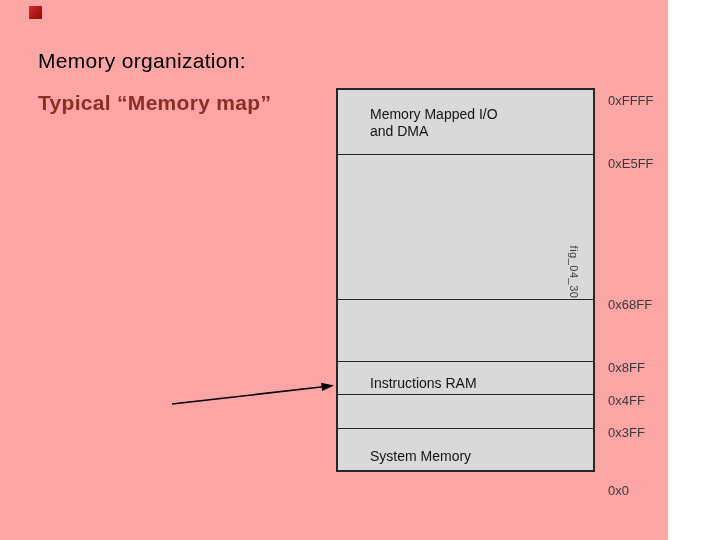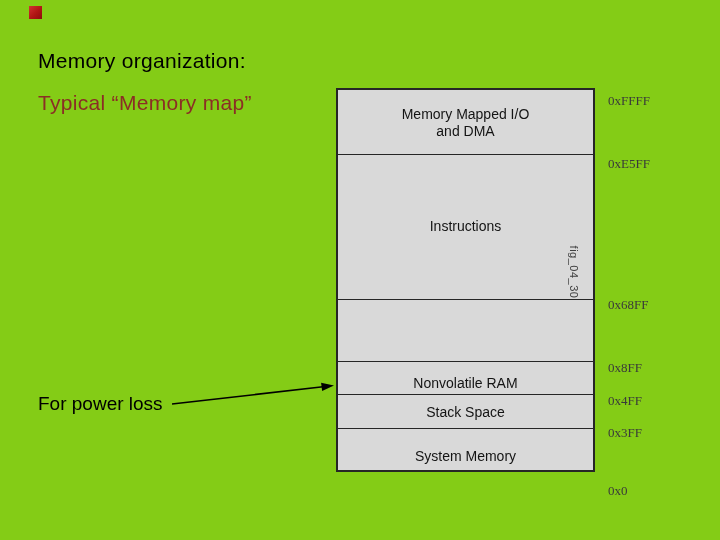--- a/index.html
+++ b/index.html
@@ -4,7 +4,7 @@
 <style>
   html,body{margin:0;padding:0;background:#ffffff;}
   body{width:720px;height:540px;font-family:"Liberation Sans",sans-serif;}
-  .slide{position:relative;width:720px;height:540px;background:#84cc16;overflow:hidden;}
+  .slide{position:relative;width:668px;height:540px;background:#fca5a5;overflow:hidden;}
 
   .accent-square{position:absolute;left:29px;top:6px;width:13px;height:13px;
     background:linear-gradient(135deg,#d23230 0%,#b01513 55%,#8c0d0c 100%);}

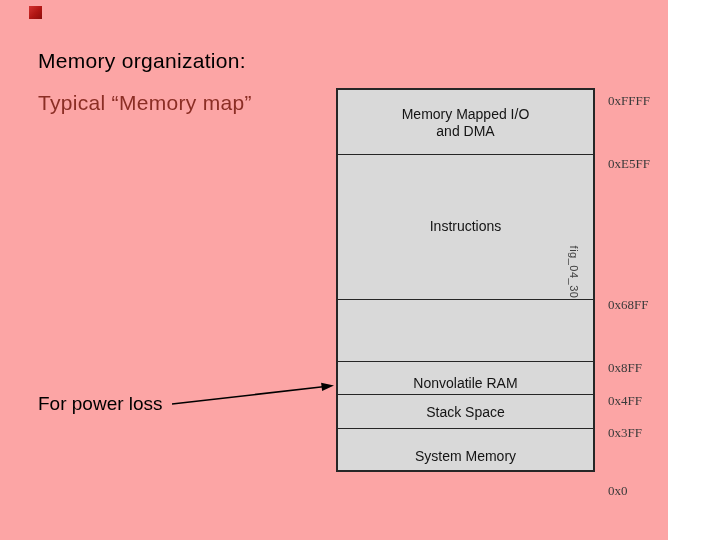--- a/index.html
+++ b/index.html
@@ -10,7 +10,7 @@
     background:linear-gradient(135deg,#d23230 0%,#b01513 55%,#8c0d0c 100%);}
 
   .title{position:absolute;left:38px;top:49px;font-size:21px;letter-spacing:.3px;color:#000000;white-space:nowrap;}
-  .subtitle{position:absolute;left:38px;top:91px;font-size:21px;letter-spacing:.3px;color:#8b2e25;white-space:nowrap;}
+  .subtitle{position:absolute;left:38px;top:91px;font-size:21px;letter-spacing:.3px;color:#8b2e25;white-space:nowrap;font-weight:bold;}
   .power-loss{position:absolute;left:38px;top:393px;font-size:19px;color:#000000;white-space:nowrap;}
 
   .arrow-svg{position:absolute;left:166px;top:376px;width:176px;height:34px;}

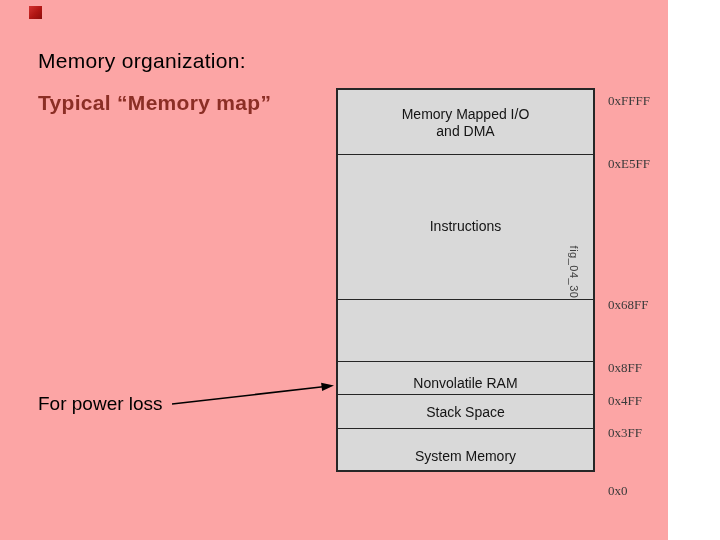--- a/index.html
+++ b/index.html
@@ -27,7 +27,7 @@
     font-size:11px;letter-spacing:.5px;color:#3f3f3f;white-space:nowrap;}
 
   
-  .addr{position:absolute;left:608px;font-size:13px;line-height:13px;color:#3a3a3a;white-space:nowrap;font-family:Liberation Serif, serif;}
+  .addr{position:absolute;left:608px;font-size:13px;line-height:13px;color:#3a3a3a;white-space:nowrap;}
   .a0{top:94px}.a1{top:157px}.a2{top:298px}.a3{top:361px}.a4{top:394px}.a5{top:426px}.a6{top:484px}
 </style>
 </head>

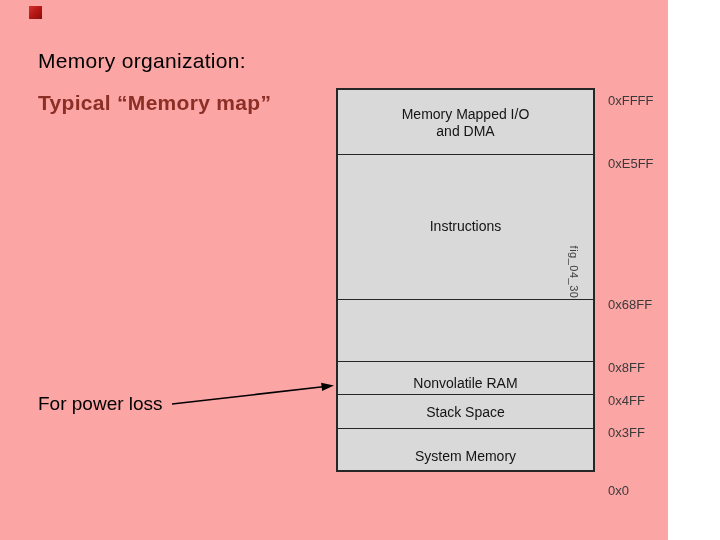--- a/index.html
+++ b/index.html
@@ -20,8 +20,8 @@
     background:#d9d9d9;border:2px solid #262626;box-sizing:border-box;}
   .divider{position:absolute;left:0;width:100%;height:1px;background:#262626;}
   .d1{top:64px}.d2{top:209px}.d3{top:271px}.d4{top:304px}.d5{top:338px}
-  .seclabel{position:absolute;left:0;width:100%;text-align:center;
-    font-size:14px;line-height:17px;color:#141414;}
+  .seclabel{position:absolute;left:0;width:100%;
+    font-size:14px;line-height:17px;color:#141414;padding-left:32px;}
   .s1{top:16px}.s2{top:128px}.s3{top:240px}.s4{top:285px}.s5{top:314px}.s6{top:358px}
   .figlabel{position:absolute;left:236px;top:182px;transform:translate(-50%,-50%) rotate(90deg);
     font-size:11px;letter-spacing:.5px;color:#3f3f3f;white-space:nowrap;}

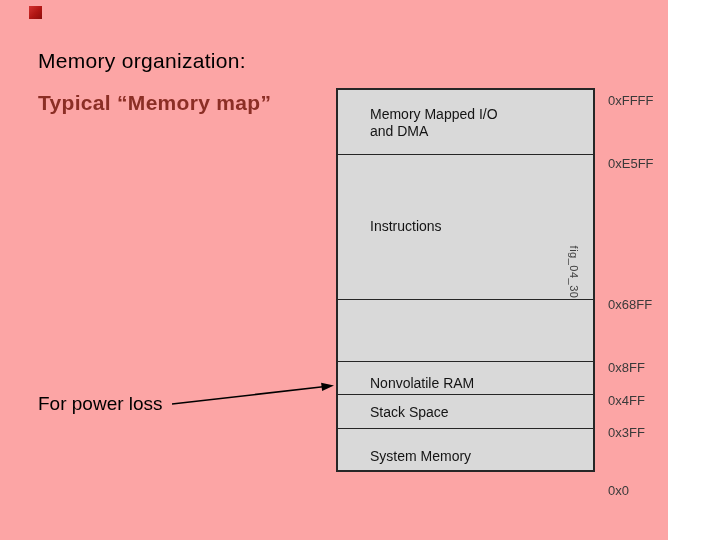--- a/index.html
+++ b/index.html
@@ -59,7 +59,6 @@
       <div>and DMA</div>
     </div>
     <div class="seclabel s2">
-      <div>Instructions</div>
     </div>
     <div class="seclabel s4">Nonvolatile RAM</div>
     <div class="seclabel s5">Stack Space</div>

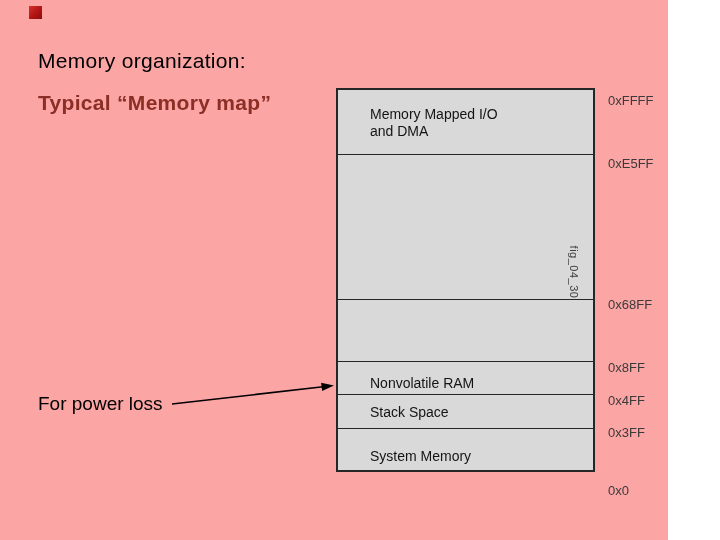--- a/index.html
+++ b/index.html
@@ -60,7 +60,7 @@
     </div>
     <div class="seclabel s2">
     </div>
-    <div class="seclabel s4">Nonvolatile RAM</div>
+    <div class="seclabel s4">Instructions RAM</div>
     <div class="seclabel s5">Stack Space</div>
     <div class="seclabel s6">System Memory</div>
 

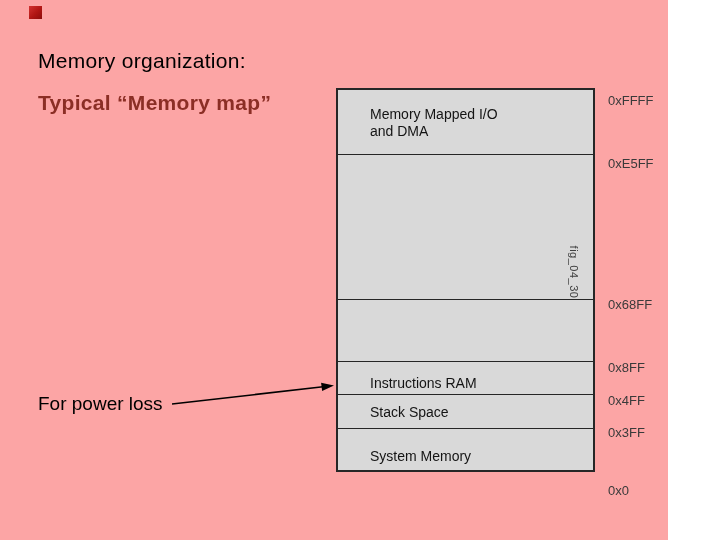--- a/index.html
+++ b/index.html
@@ -40,7 +40,6 @@
   <div class="title">Memory organization:</div>
   <div class="subtitle">Typical “Memory map”</div>
 
-  <div class="power-loss">For power loss</div>
 
   <svg class="arrow-svg" viewBox="0 0 176 34">
     <line x1="6" y1="28" x2="157" y2="10.8" stroke="#000000" stroke-width="1.6"></line>

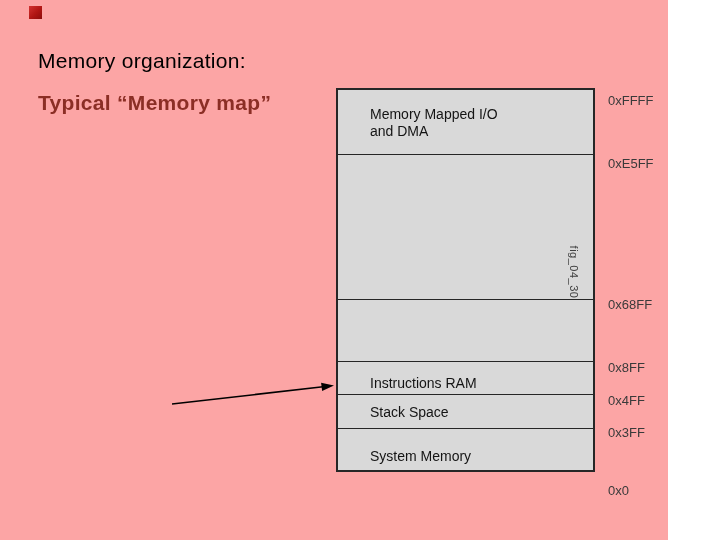--- a/index.html
+++ b/index.html
@@ -60,7 +60,6 @@
     <div class="seclabel s2">
     </div>
     <div class="seclabel s4">Instructions RAM</div>
-    <div class="seclabel s5">Stack Space</div>
     <div class="seclabel s6">System Memory</div>
 
     <div class="figlabel">fig_04_30</div>

